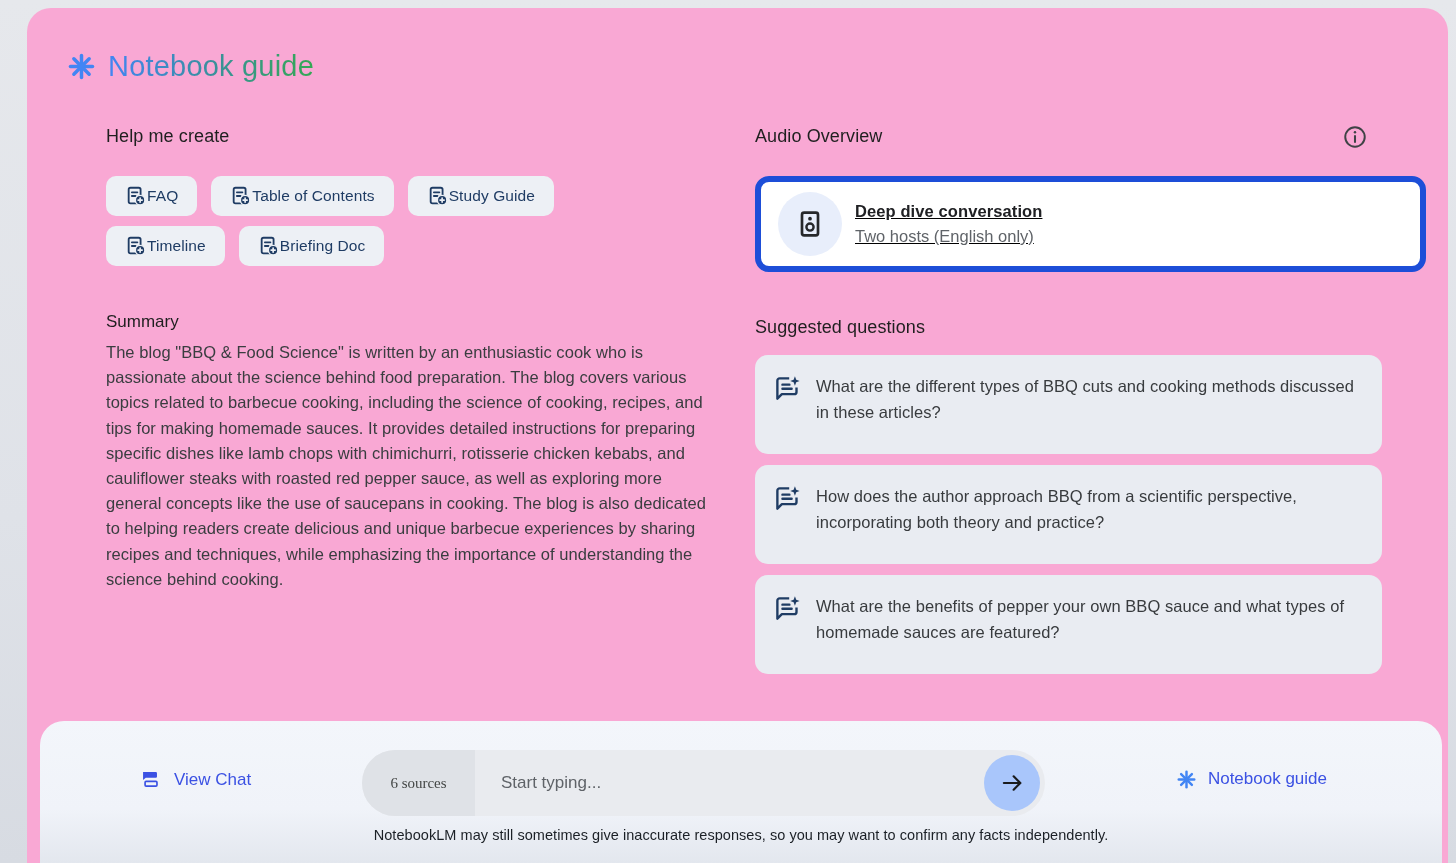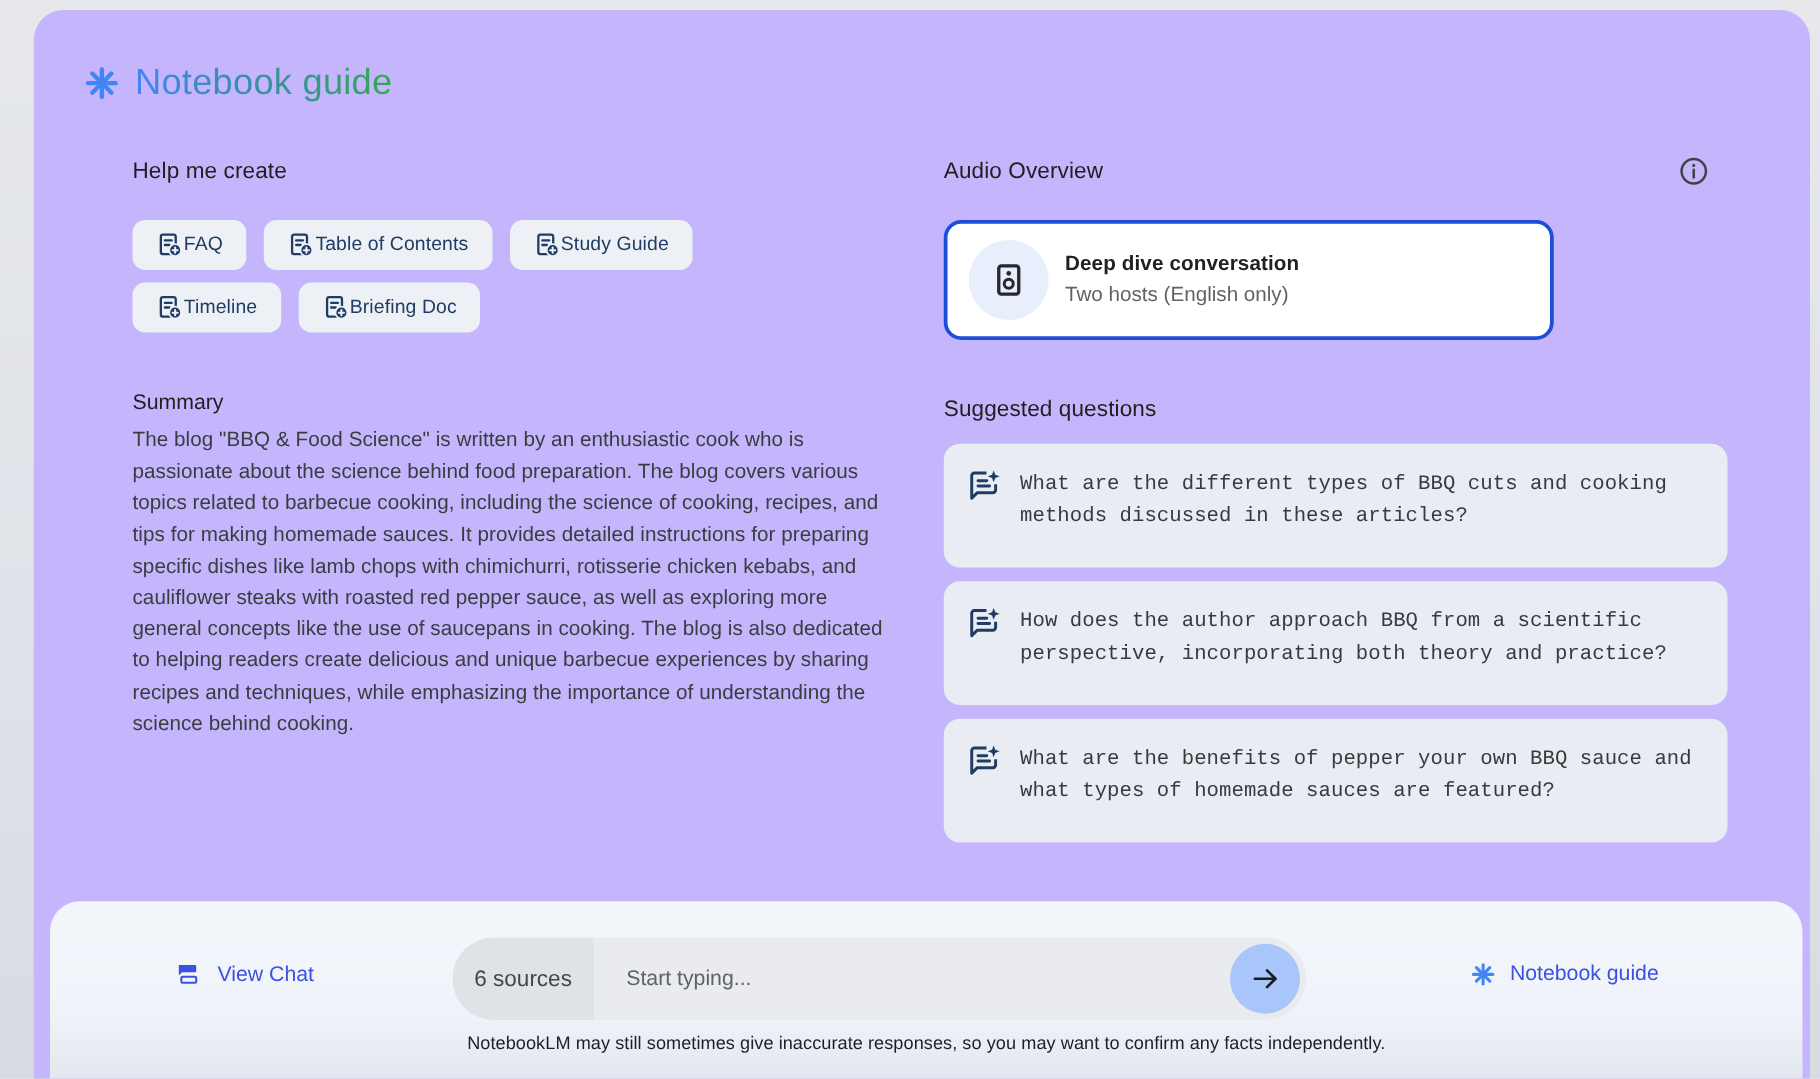--- a/index.html
+++ b/index.html
@@ -6,7 +6,7 @@
   html,body { width:1456px; height:863px; }
   body { font-family:"Liberation Sans", sans-serif; background:linear-gradient(180deg,#e6e8ec 0%,#dfe2e8 60%,#d7dbe2 100%); overflow:hidden; }
   .page { position:relative; width:1456px; height:863px; }
-  .card { position:absolute; left:27px; top:8px; right:8px; bottom:0; background:#c4b5fd; border-radius:24px 24px 0 0; }
+  .card { position:absolute; left:27px; top:8px; right:8px; bottom:0; background:#f9a8d4; border-radius:24px 24px 0 0; }
 
   
   .title-row { position:absolute; left:41px; top:42px; display:flex; align-items:center; gap:13px; }

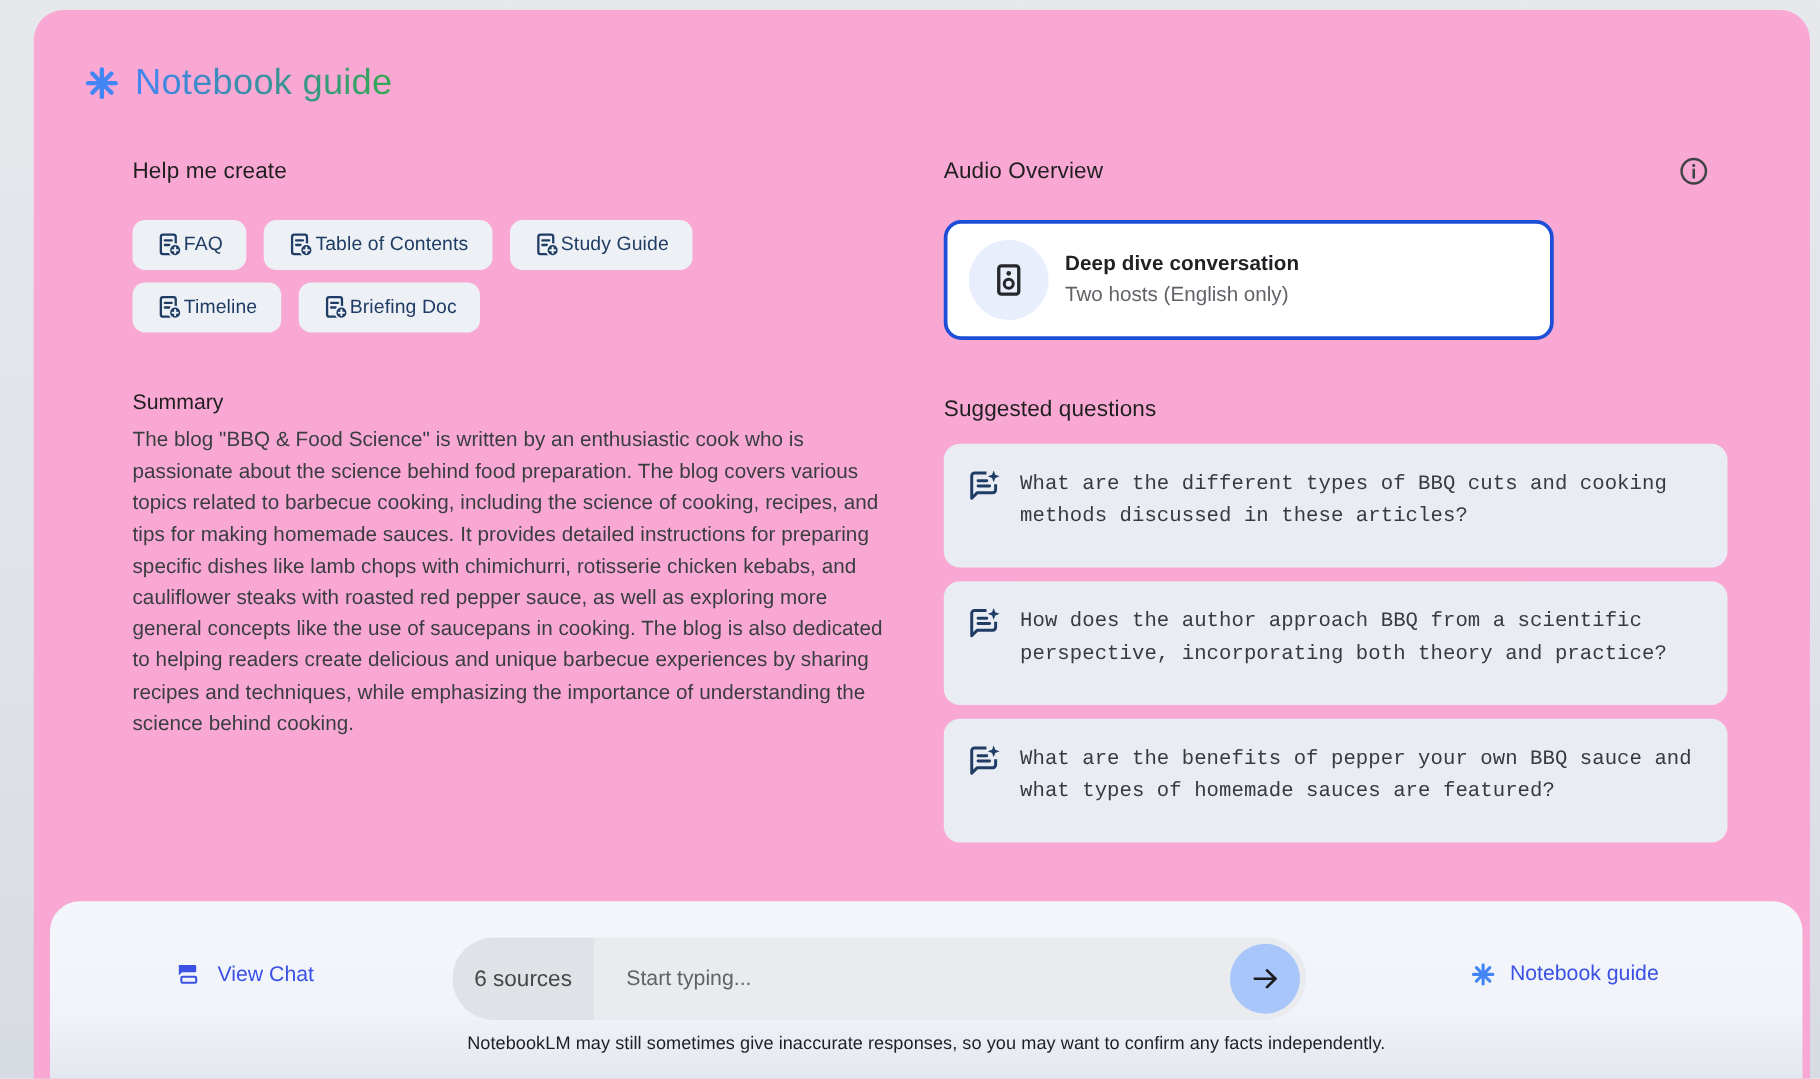--- a/index.html
+++ b/index.html
@@ -34,8 +34,8 @@
   
   .audio-header { display:flex; align-items:flex-start; justify-content:space-between; }
   .info-btn { display:inline-flex; margin-right:14px; margin-top:-2px; background:none; border:none; cursor:pointer; color:#3f4346; }
-  .audio-card { margin-top:26px; width:488px; height:96px; border:3px solid #1d4ed8; border-radius:14px;
-    background:#fff; display:flex; align-items:center; padding:0 16px 0 17px; }
+  .audio-card { margin-top:26px; width:671px; height:96px; border:6px solid #1d4ed8; border-radius:14px;
+    background:#fff; display:flex; align-items:center; padding:0 16px 0 17px;text-decoration:underline; }
   .audio-avatar { width:64px; height:64px; border-radius:50%; background:#e8eefb; display:flex; align-items:center; justify-content:center; color:#26282b; flex:0 0 auto; }
   .audio-text { margin-left:13px; }
   .audio-title { font-size:16.5px; font-weight:600; color:#202124; line-height:25px; letter-spacing:.1px; }

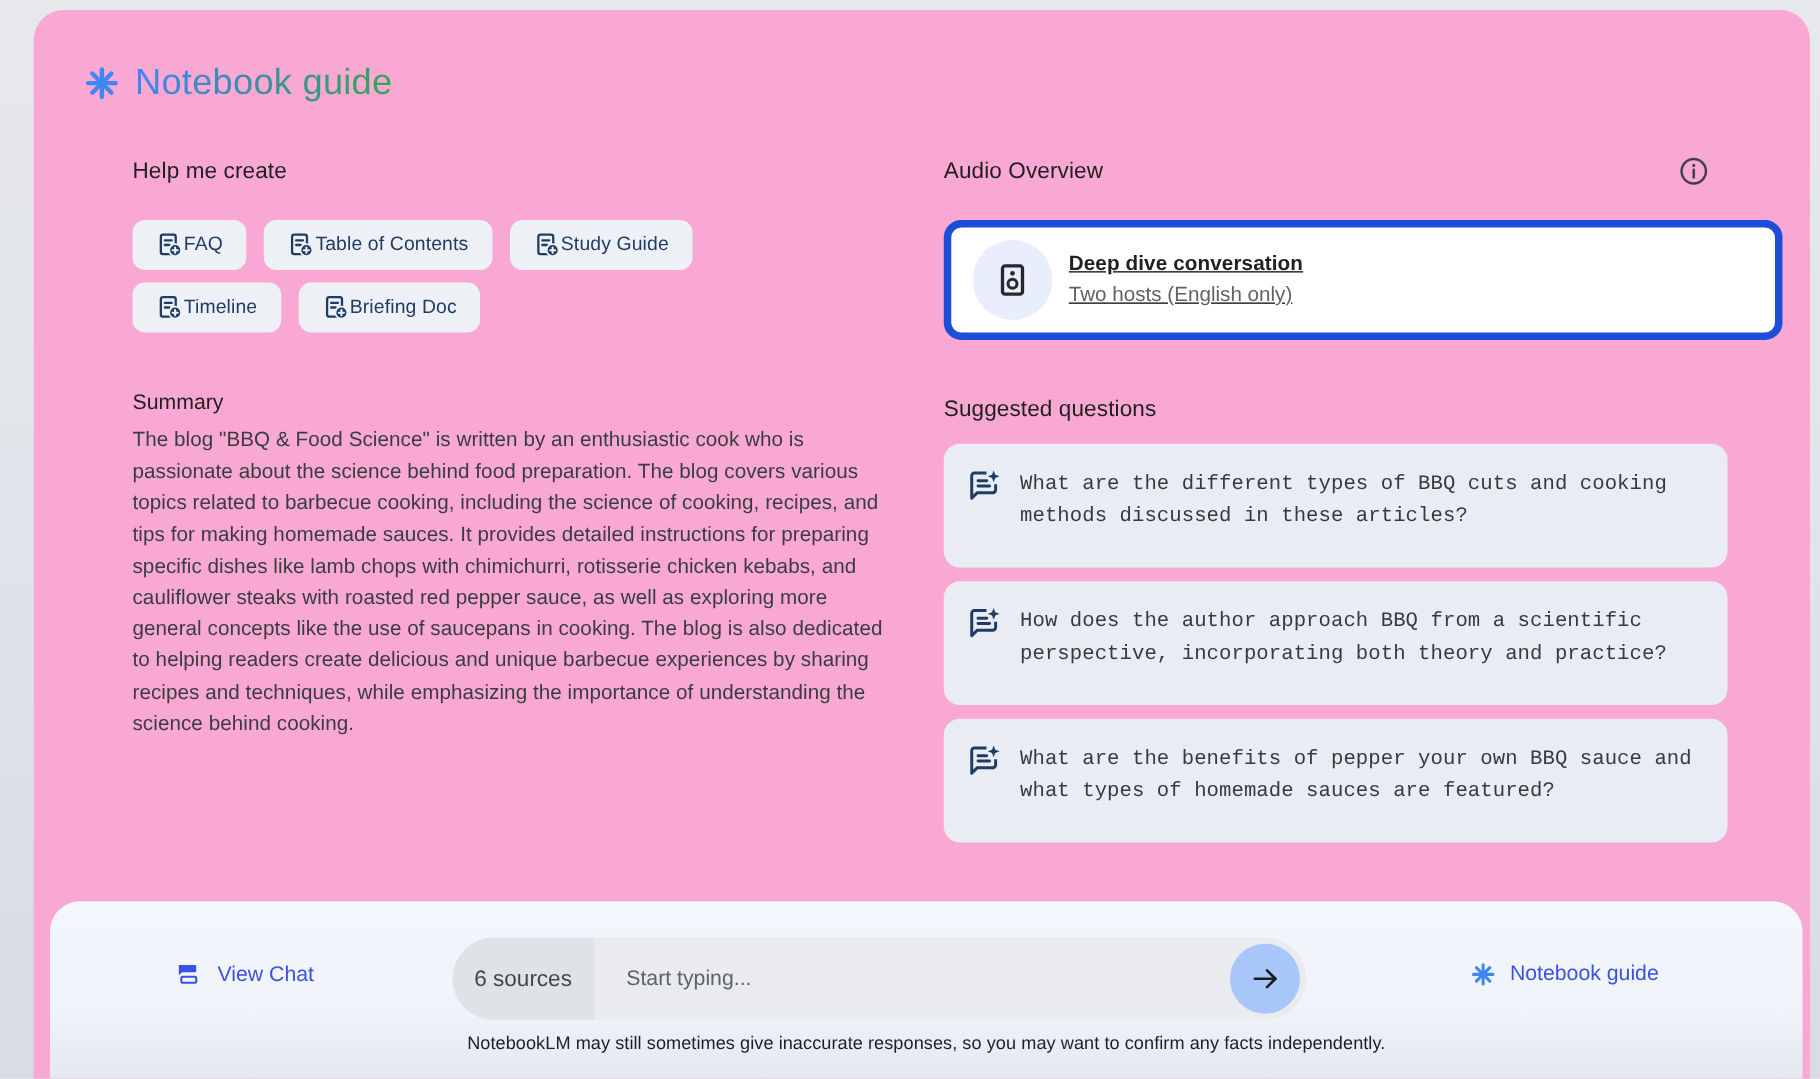--- a/index.html
+++ b/index.html
@@ -49,7 +49,7 @@
   .q-card { width:627px; min-height:99px; background:#e9ecf2; border:none; border-radius:13px; cursor:pointer;
     display:flex; align-items:flex-start; gap:15px; padding:19px 24px 19px 19px; text-align:left; }
   .q-icon { display:inline-flex; color:#1f3c64; flex:0 0 auto; margin-top:1px; }
-  .q-text { font-family:Liberation Mono, monospace; font-size:16.5px; line-height:25.5px; color:#383b3e; letter-spacing:.05px; }
+  .q-text { font-family:Liberation Sans, sans-serif; font-size:16.5px; line-height:25.5px; color:#383b3e; letter-spacing:.05px; }
 
   
   .bottom-bar { position:absolute; left:13px; right:6px; top:713px; bottom:0; border-radius:24px 24px 0 0;

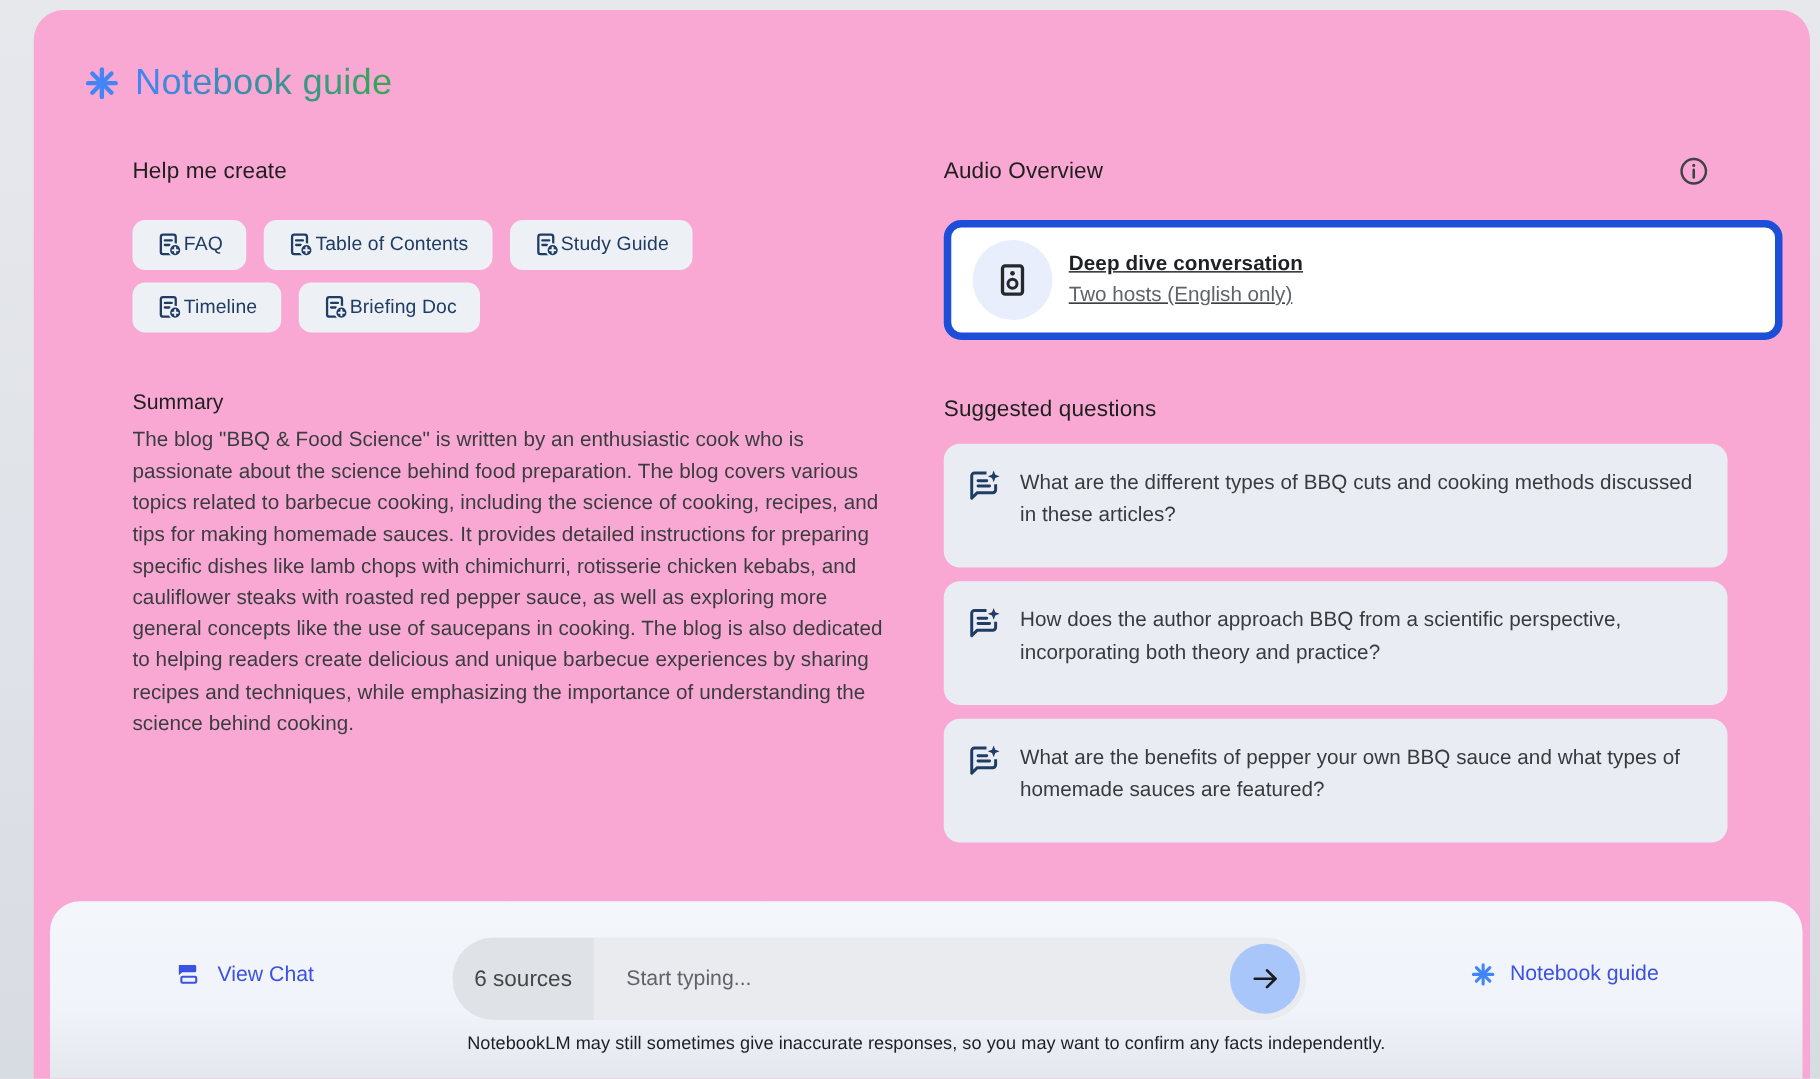--- a/index.html
+++ b/index.html
@@ -61,7 +61,7 @@
   .input-pill { position:absolute; left:322px; top:29px; width:683px; height:66px; border-radius:33px;
     background:#e9ebef; display:flex; align-items:center; overflow:hidden; }
   .sources { width:113px; height:100%; background:#dfe2e7; display:flex; align-items:center; justify-content:center;
-    font-size:18px; color:#444746; cursor:pointer; flex:0 0 auto; }
+    font-size:15px; color:#444746; cursor:pointer; flex:0 0 auto;font-family:Liberation Serif, serif; }
   .chat-input { flex:1; height:100%; border:none; outline:none; background:transparent; padding:0 70px 0 26px;
     font-family:"Liberation Sans",sans-serif; font-size:17px; color:#202124; }
   .chat-input::placeholder { color:#5f6368; }

